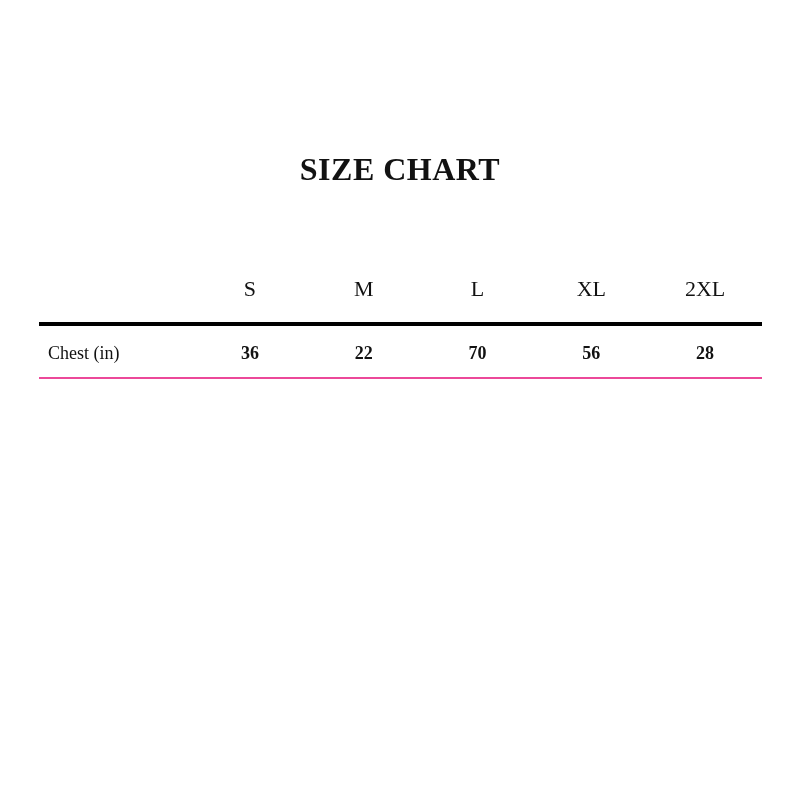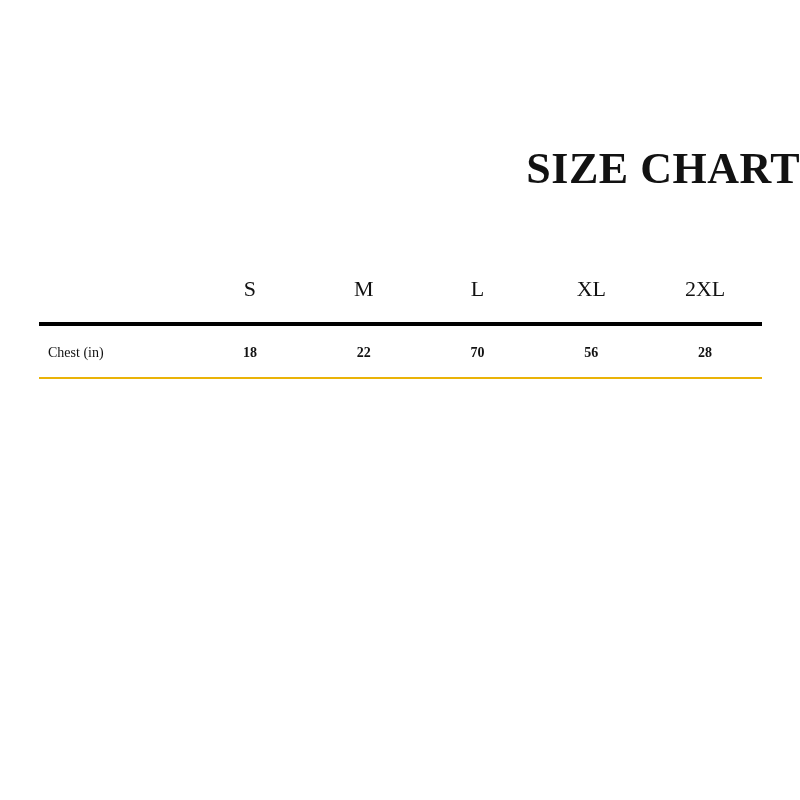--- a/index.html
+++ b/index.html
@@ -22,8 +22,8 @@
     top: 153px;
     left: 0;
     width: 100%;
-    text-align: right;
-    font-size: 44px;
+    text-align: center;
+    font-size: 32px;
     line-height: 32px;
     font-weight: bold;
     letter-spacing: 0.5px;

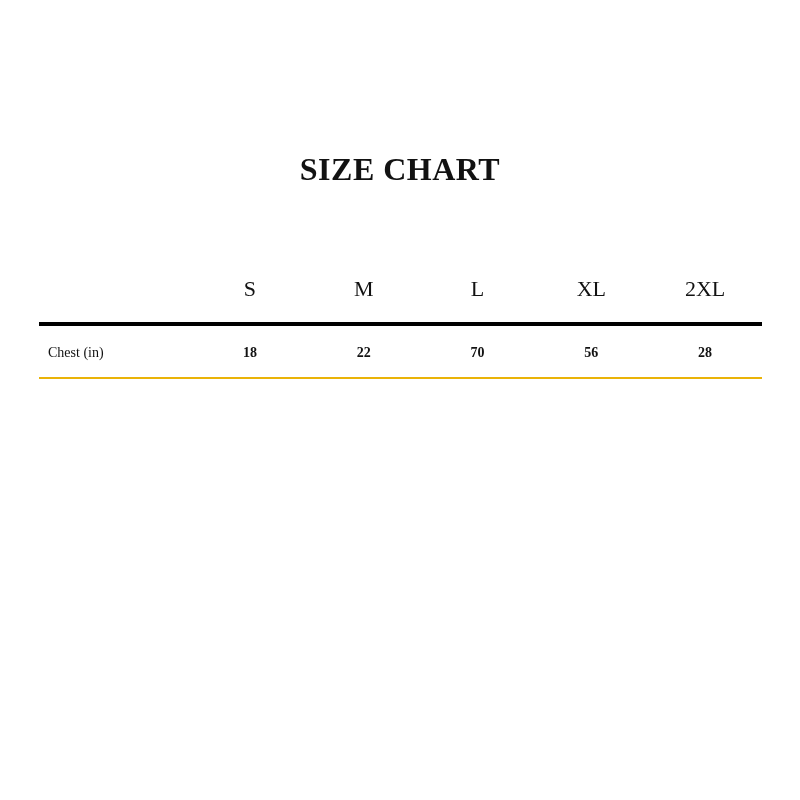--- a/index.html
+++ b/index.html
@@ -52,10 +52,10 @@
     text-align: left;
   }
   .size-table td {
-    font-size: 14px;
+    font-size: 18px;
     line-height: 26px;
     padding: 14px 0 11px 0;
-    border-bottom: 2px solid #eab308;
+    border-bottom: 2px solid #ec4899;
     text-align: center;
     font-family: Liberation Serif, serif;
   }

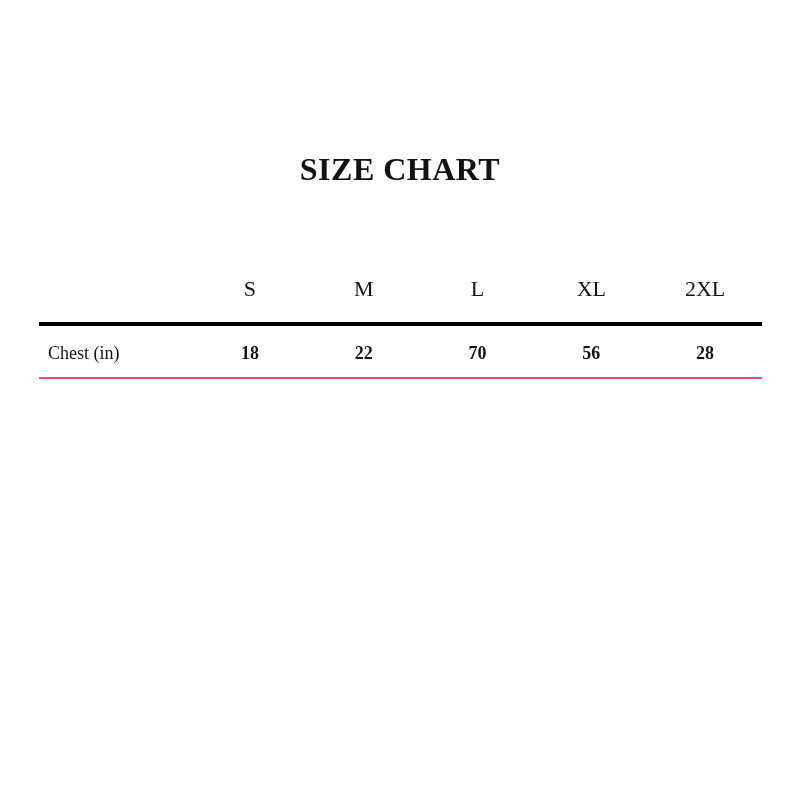--- a/index.html
+++ b/index.html
@@ -97,7 +97,7 @@
     <tbody>
       <tr>
         <td class="row-label">Chest (in)</td>
-        <td class="value">18</td>
+        <td class="value">36</td>
         <td class="value">22</td>
         <td class="value">70</td>
         <td class="value">56</td>

